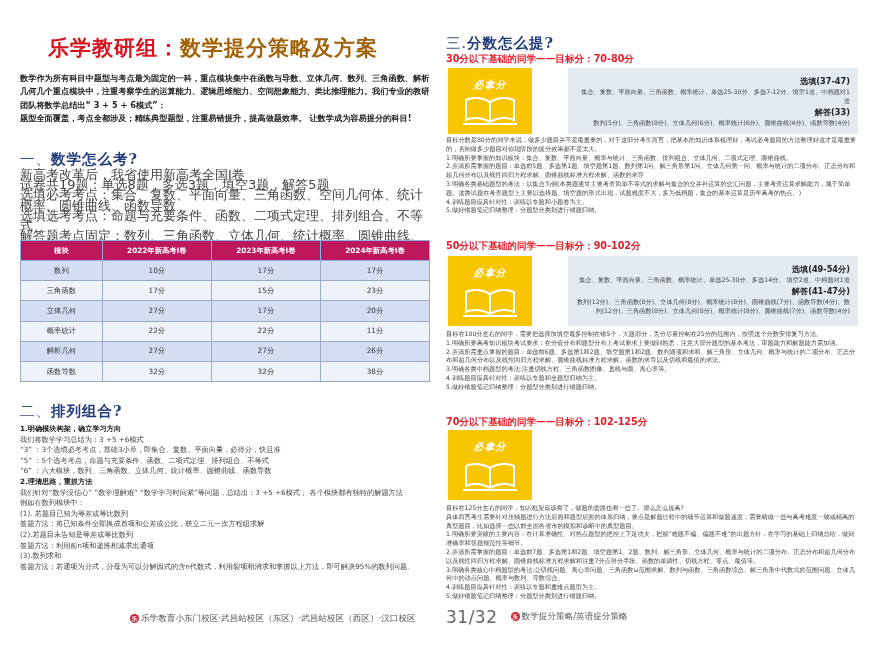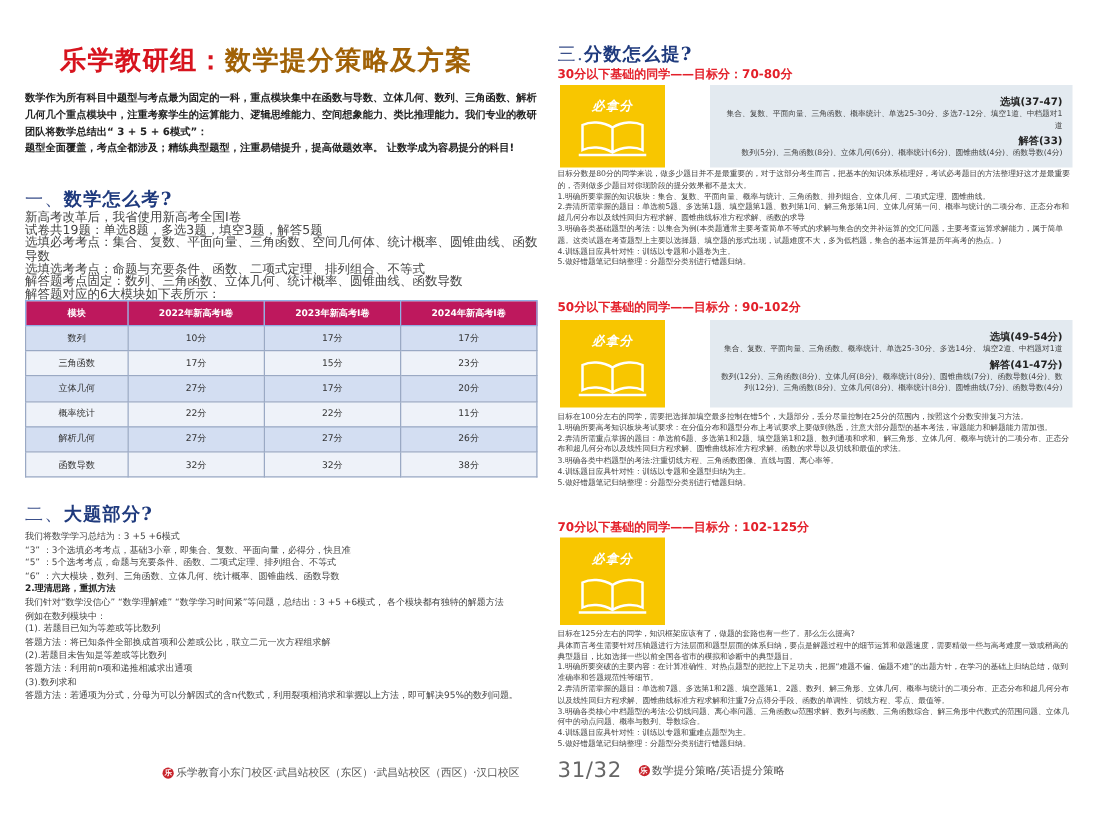--- a/index.html
+++ b/index.html
@@ -21,7 +21,7 @@
   .h-section .num { font-weight: normal; color: #3a4f8a; }
 
   .sec1-title { position: absolute; top: 150px; left: 20px; }
-  .sec1-body { position: absolute; top: 170px; left: 20px; width: 410px; font-size: 10px; line-height: 10.2px; color: #444; }
+  .sec1-body { position: absolute; top: 170px; left: 20px; width: 410px; font-size: 13px; line-height: 10.2px; color: #444; }
 
   .table-wrap { position: absolute; top: 240px; left: 20px; width: 410px; }
   table.score { width: 100%; border-collapse: collapse; font-size: 7.3px; }

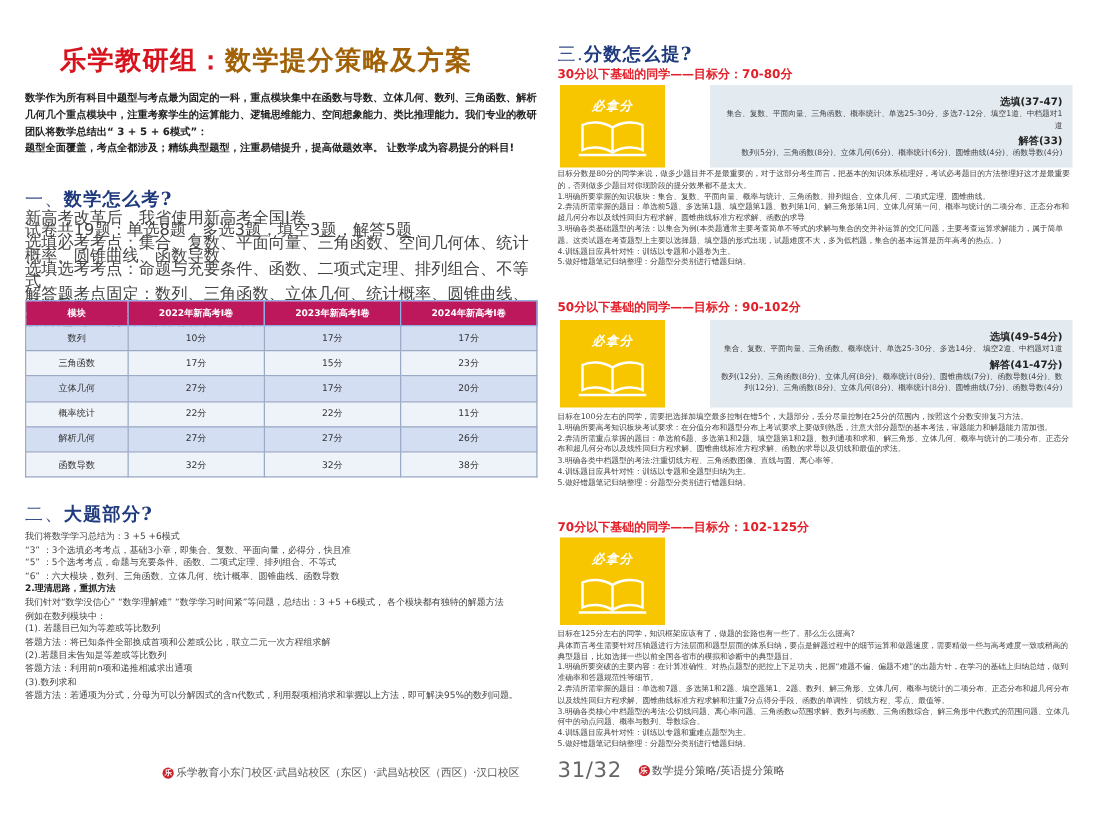--- a/index.html
+++ b/index.html
@@ -132,7 +132,7 @@
   </div>
 
   <div class="h-section sec2-title">
-    <span class="num">二、</span><span>大题部分?</span>
+    <span class="num">二、</span><span>排列组合?</span>
   </div>
   <div class="sec2-body">
     <div>我们将数学学习总结为：3 +5 +6模式</div>

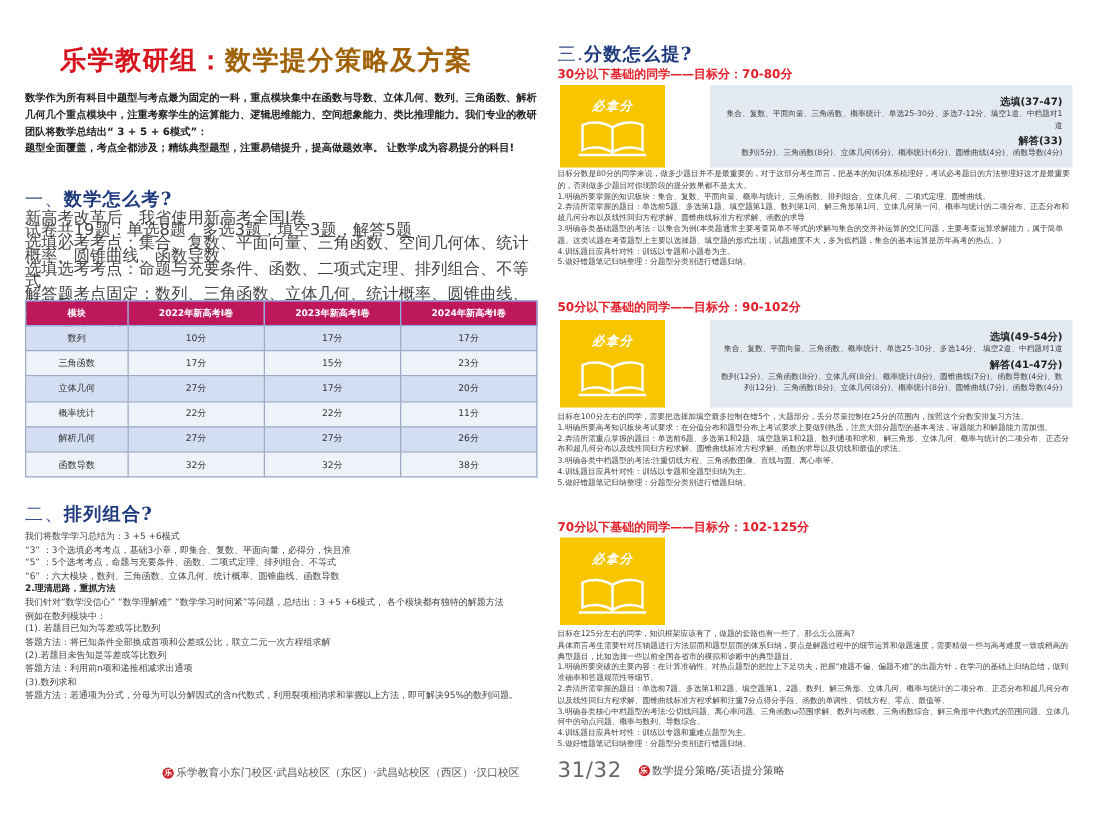--- a/index.html
+++ b/index.html
@@ -135,6 +135,7 @@
     <span class="num">二、</span><span>排列组合?</span>
   </div>
   <div class="sec2-body">
+    <div class="b">1.明确模块构架，确立学习方向</div>
     <div>我们将数学学习总结为：3 +5 +6模式</div>
     <div> “3” ：3个选填必考考点，基础3小章，即集合、复数、平面向量，必得分，快且准</div>
     <div> “5” ：5个选考考点，命题与充要条件、函数、二项式定理、排列组合、不等式</div>

